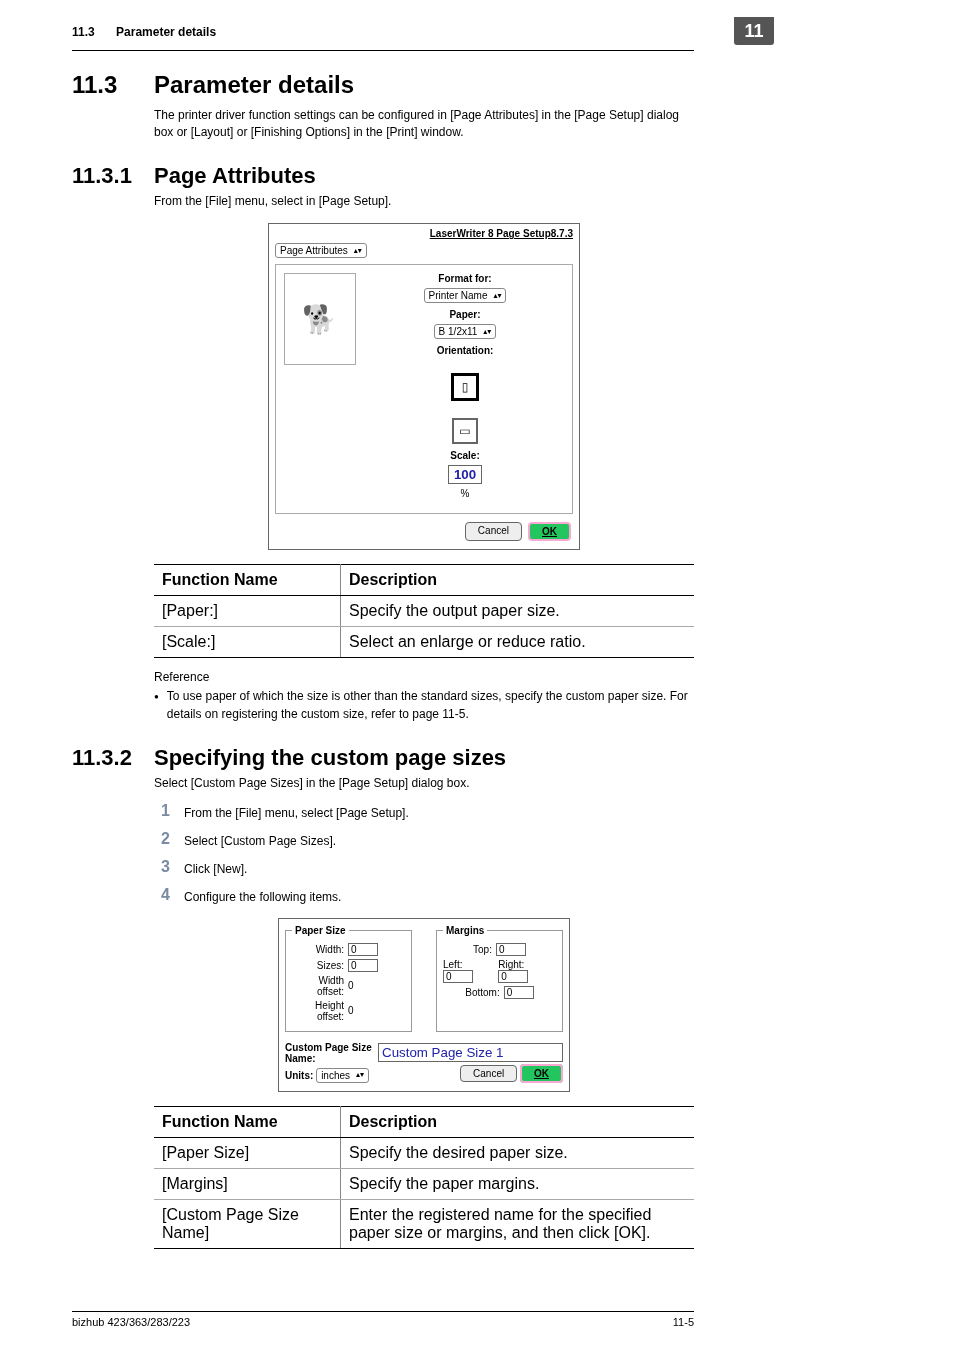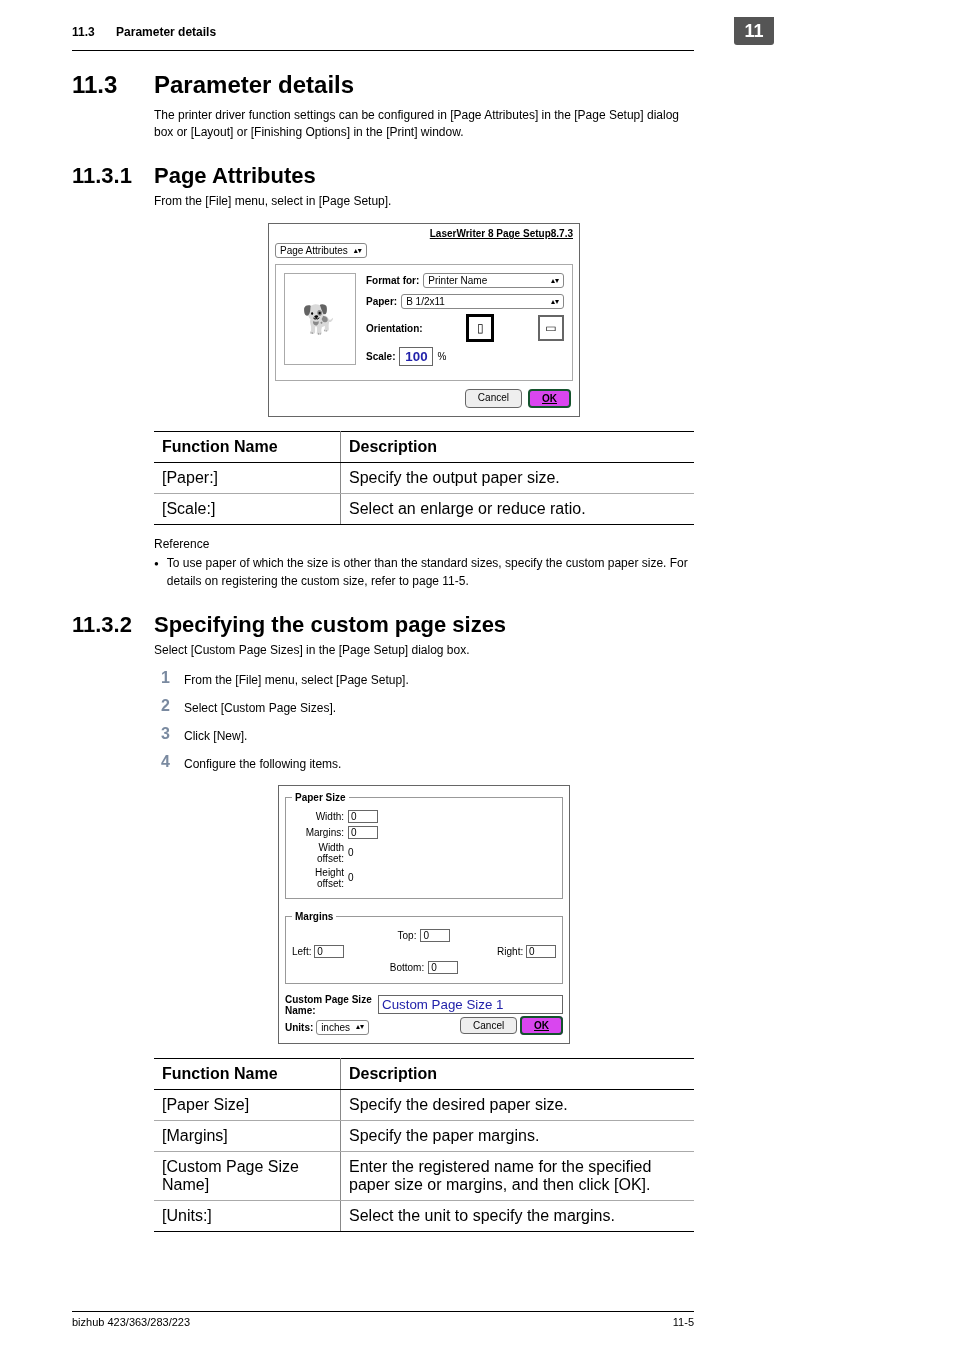--- a/index.html
+++ b/index.html
@@ -81,7 +81,7 @@
   .shot1 .preview { width:70px;height:90px;border:1px solid #aaa; display:flex;align-items:center;justify-content:center;}
   .shot1 .dog { font-size:28px; color:#888; filter:grayscale(1);}
   .shot1 .fields { flex:1; }
-  .shot1 .frow { display:flex; align-items:center; margin-bottom:6px; gap:4px; justify-content:flex-end;}
+  .shot1 .frow { display:flex; align-items:center; margin-bottom:6px; gap:4px; justify-content:flex-end;flex-direction:column;}
   .shot1 .lbl { font-weight:bold; font-size:10px; }
   .shot1 .orient-btn { width:22px;height:22px;border:2px solid #666;display:inline-flex;align-items:center;justify-content:center;font-size:12px;}
   .shot1 .orient-btn.sel { border-color:#000; box-shadow:0 0 0 1px #000;}

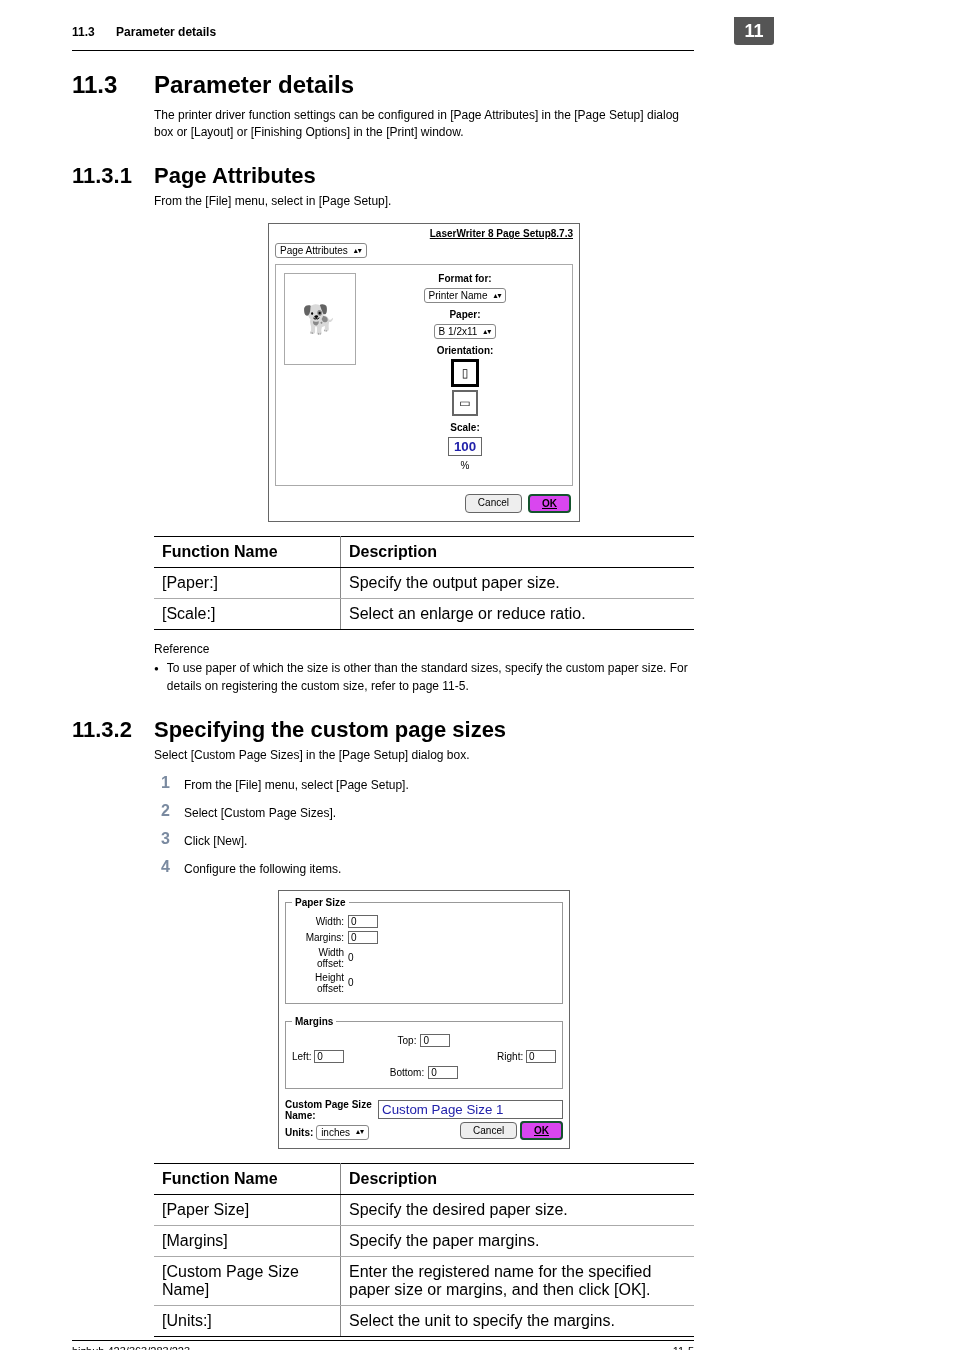--- a/index.html
+++ b/index.html
@@ -190,7 +190,7 @@
               <span class="arrows">▴▾</span>
             </span>
           </div>
-          <div class="frow" style="justify-content:space-between; gap:4px;">
+          <div class="frow" style="justify-content:space-between; gap:18px;">
             <span class="lbl">Orientation:</span>
             <span class="orient-btn sel">
               <span>▯</span>

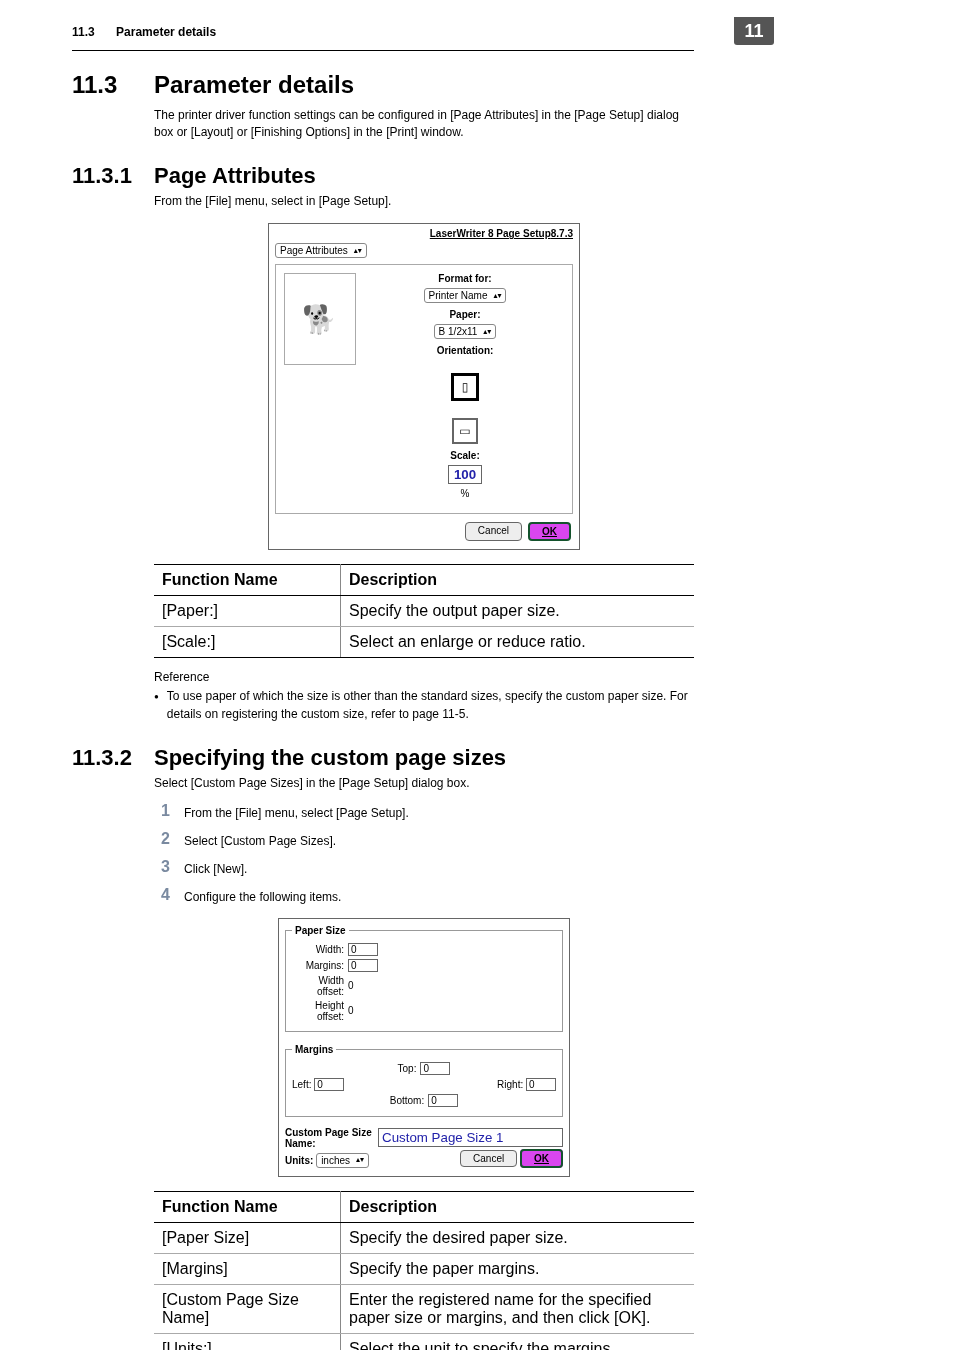--- a/index.html
+++ b/index.html
@@ -88,7 +88,7 @@
   .shot1 .scale-input { width:28px; text-align:center; border:1px solid #666; padding:1px 2px; color:#22a; font-weight:bold;}
   .shot .btnrow { display:flex; justify-content:flex-end; gap:6px; padding:8px; }
   .shot .btn { border:1px solid #666; border-radius:4px; padding:2px 12px; font-size:10px; background:#eee;}
-  .shot .btn.primary { border:2px solid #14532d; background:#d946ef; font-weight:bold;text-decoration:underline;}
+  .shot .btn.primary { border:2px solid #f9a8d4; background:#22c55e; font-weight:bold;text-decoration:underline;}
 
   .shot2 { width: 290px; }
   .shot2 .cols { display:flex; gap:12px; padding:6px;flex-direction:column;}

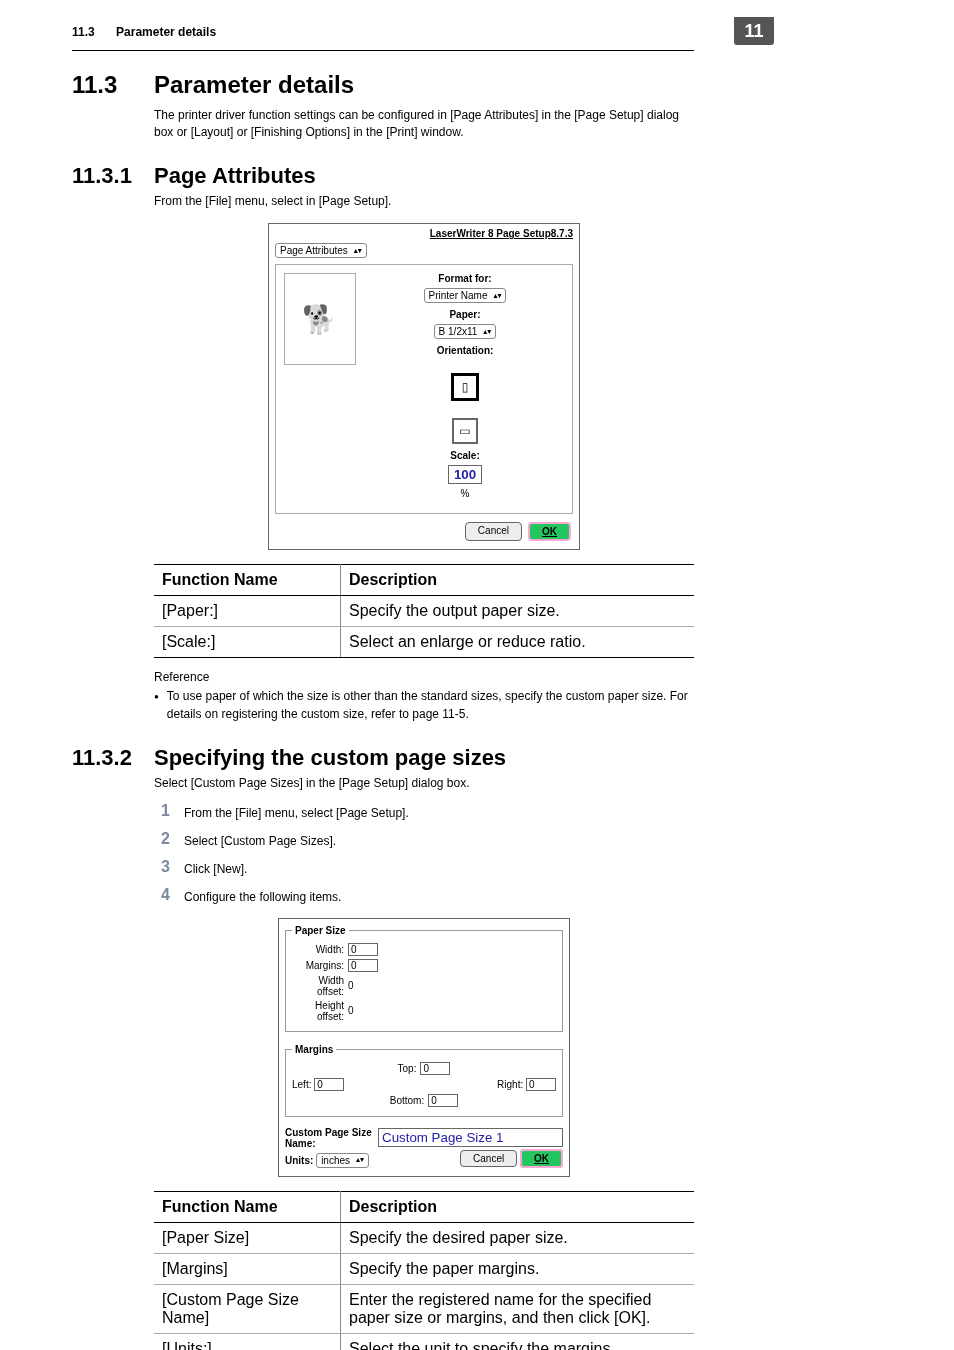--- a/index.html
+++ b/index.html
@@ -91,7 +91,7 @@
   .shot .btn.primary { border:2px solid #f9a8d4; background:#22c55e; font-weight:bold;text-decoration:underline;}
 
   .shot2 { width: 290px; }
-  .shot2 .cols { display:flex; gap:12px; padding:6px;flex-direction:column;}
+  .shot2 .cols { display:flex; gap:24px; padding:6px;}
   .shot2 fieldset { border:1px solid #999; margin:0; padding:4px 6px 6px 6px; flex:1;}
   .shot2 legend { font-weight:bold; font-size:10px; padding:0 3px;}
   .shot2 .frow { display:flex; align-items:center; gap:4px; margin:3px 0; font-size:10px;}

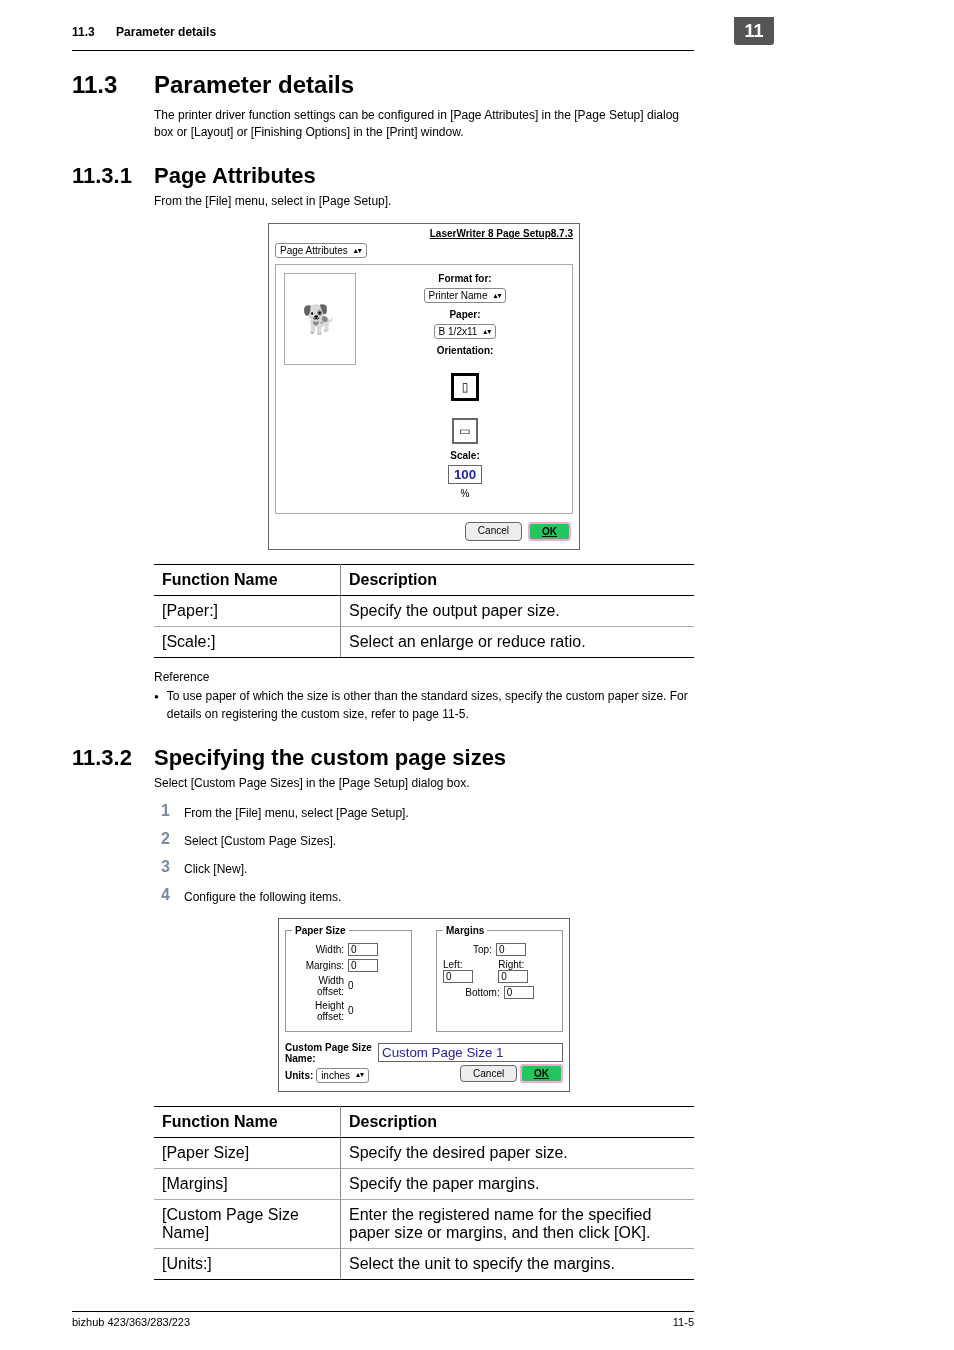--- a/index.html
+++ b/index.html
@@ -274,7 +274,7 @@
               <input class="inp" value="0" style="">
             </div>
           <div class="frow">
-              <span class="k">Margins:</span>
+              <span class="k">Sizes:</span>
               <input class="inp" value="0" style="">
             </div>
           <div class="frow">

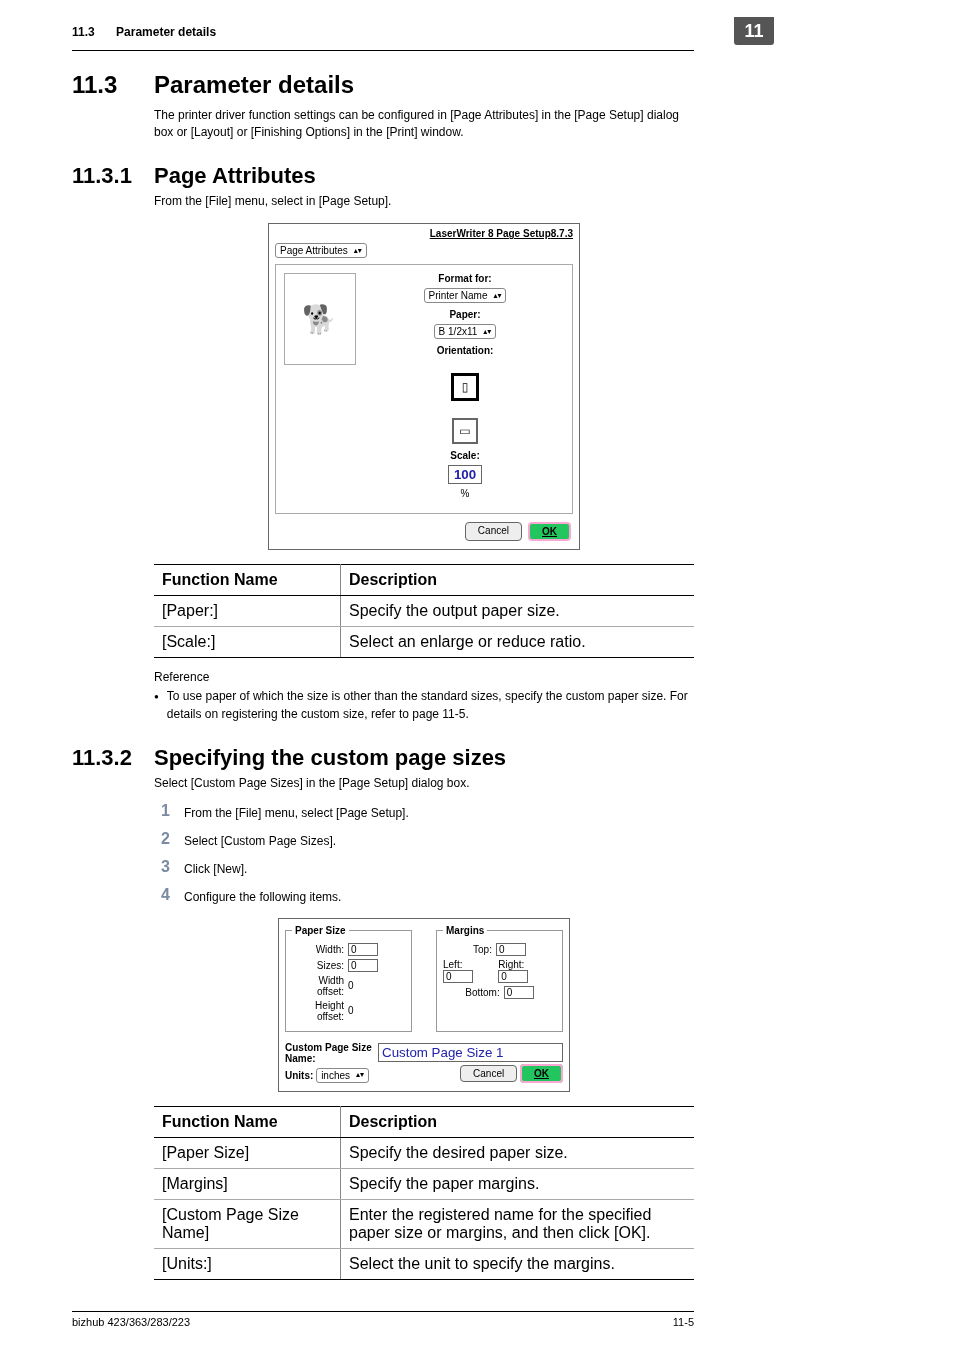--- a/index.html
+++ b/index.html
@@ -339,10 +339,6 @@
             <td class="col1">[Custom Page Size Name]</td>
             <td>Enter the registered name for the specified paper size or margins, and then click [OK].</td>
           </tr>
-      <tr>
-            <td class="col1">[Units:]</td>
-            <td>Select the unit to specify the margins.</td>
-          </tr>
     </tbody>
       </table>
   </div>

